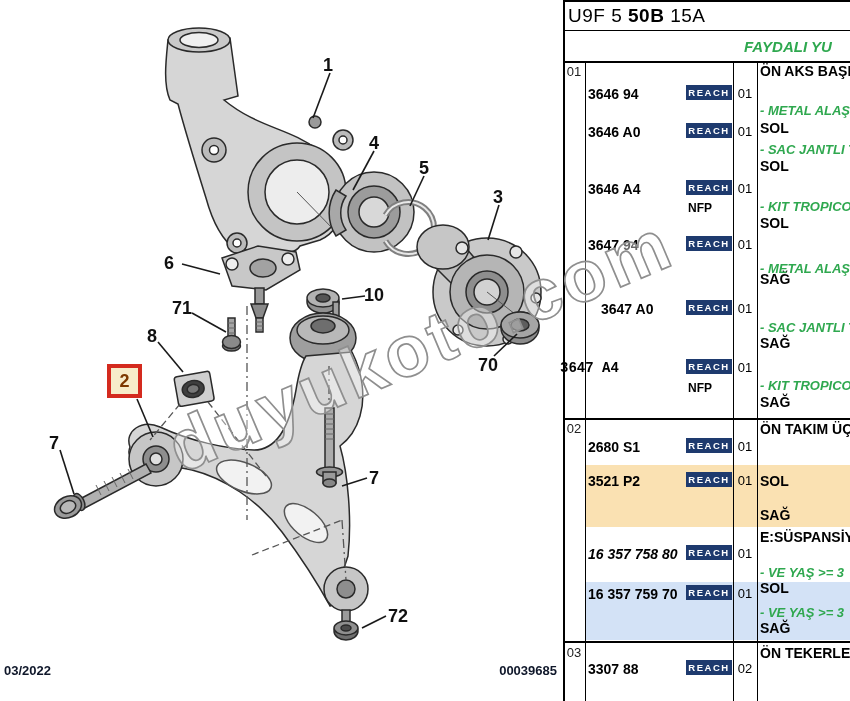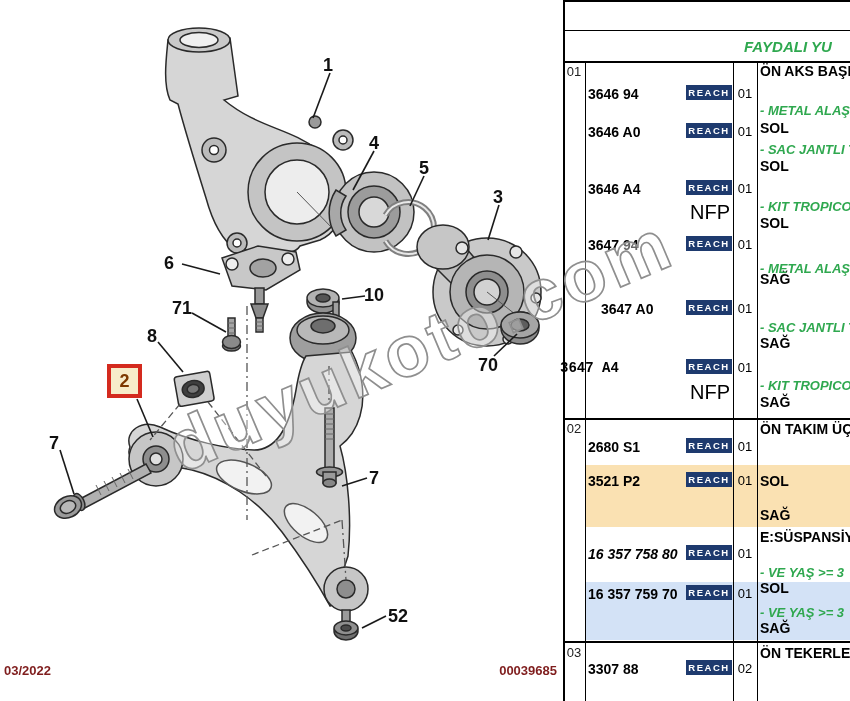--- a/index.html
+++ b/index.html
@@ -214,6 +214,9 @@
   <div class="vline" style="left:733px;top:61px;height:640px;"></div>
   <div class="vline" style="left:757px;top:61px;height:640px;"></div>
 
+  <div class="t code" style="left:568px;top:5px;">
+    <span>U9F 5 </span><b>50B</b><span> 15A</span>
+  </div>
   <div class="t banner" style="left:744px;top:38px;">FAYDALI YU</div>
 
   <div class="t sec" style="left:564px;top:64px;">01</div>

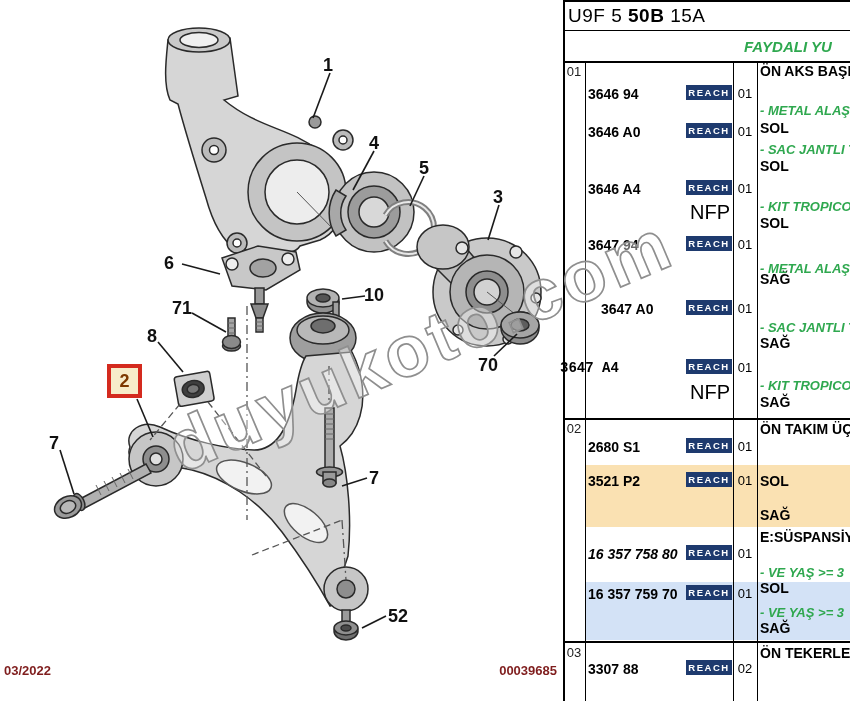--- a/index.html
+++ b/index.html
@@ -24,7 +24,7 @@
   .side{font-size:14px;font-weight:bold;margin-top:34px;}
   .hdr{font-size:14px;font-weight:bold;}
   .note{font-size:13px;font-weight:bold;font-style:italic;color:var(--green-note,#2fa84f);}
-  .nfp{font-size:20px;font-weight:normal;width:44px;text-align:center;}
+  .nfp{font-size:12px;font-weight:bold;width:44px;text-align:left;}
   .badge{position:absolute;width:46px;height:15px;background:var(--reach-badge,#1e3a6e);
          color:#fff;font-size:9.5px;font-weight:bold;letter-spacing:1.5px;
          text-align:center;line-height:15px;cursor:pointer;}

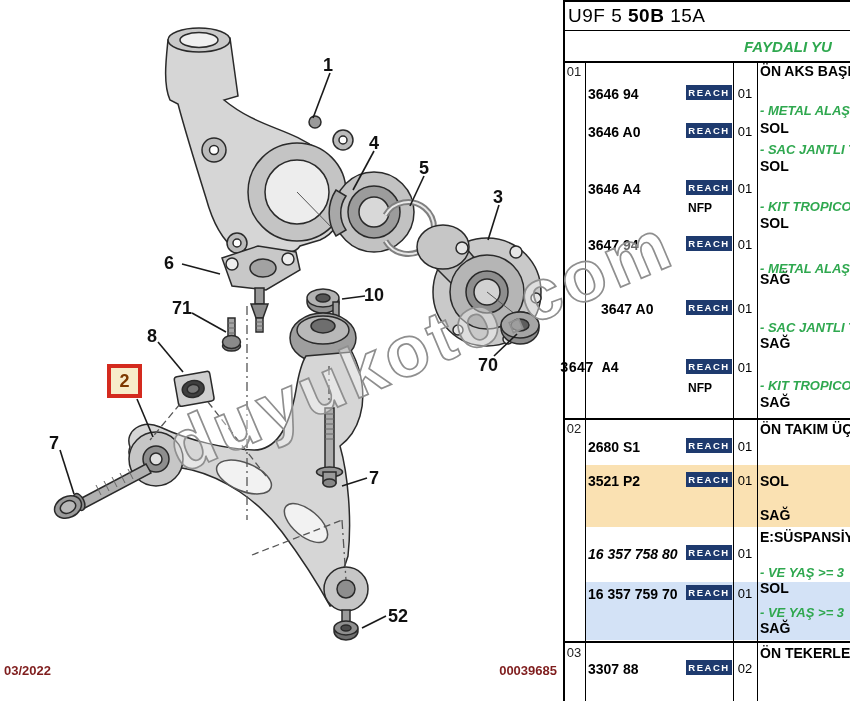--- a/index.html
+++ b/index.html
@@ -193,7 +193,7 @@
   <div class="dlabel" style="left:49px;top:433px;">7</div>
   <div class="dlabel" style="left:478px;top:355px;">70</div>
   <div class="dlabel" style="left:369px;top:468px;">7</div>
-  <div class="dlabel" style="left:388px;top:606px;">52</div>
+  <div class="dlabel" style="left:388px;top:606px;">72</div>
 
   <div class="refbox">2</div>
 

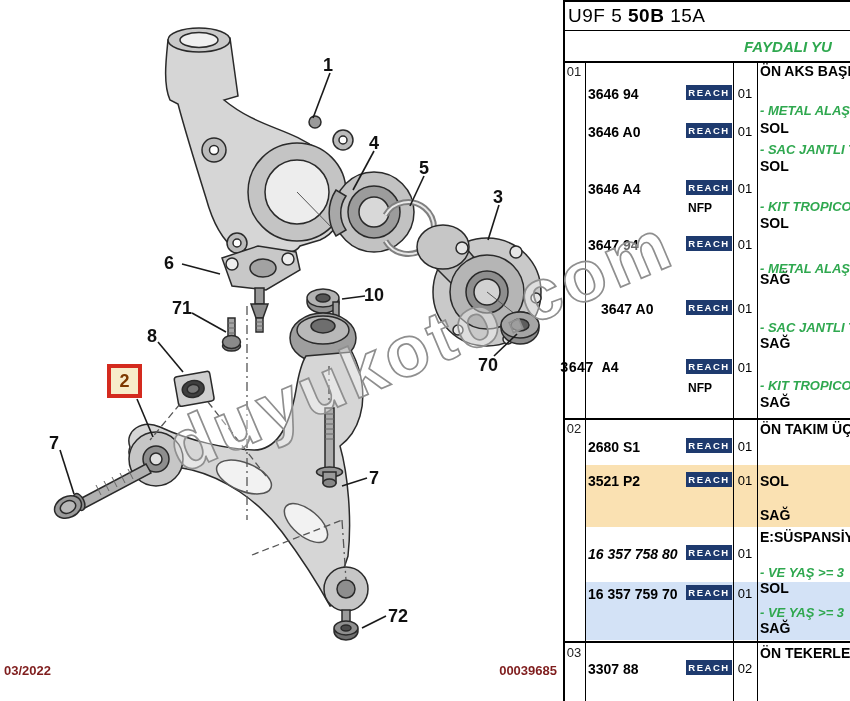--- a/index.html
+++ b/index.html
@@ -37,7 +37,7 @@
   .inset{position:absolute;left:486px;top:2px;width:64px;height:84px;
          border:3px solid #000;background:#fff;}
   .inset .num{position:absolute;right:2px;top:0px;font-size:16px;font-weight:bold;}
-  .footer{font-size:13px;font-weight:bold;color:#7f1d1d;}
+  .footer{font-size:13px;font-weight:bold;color:#0f172a;}
   .wm{position:absolute;left:0;top:0;pointer-events:none;}
 </style>
 </head>

